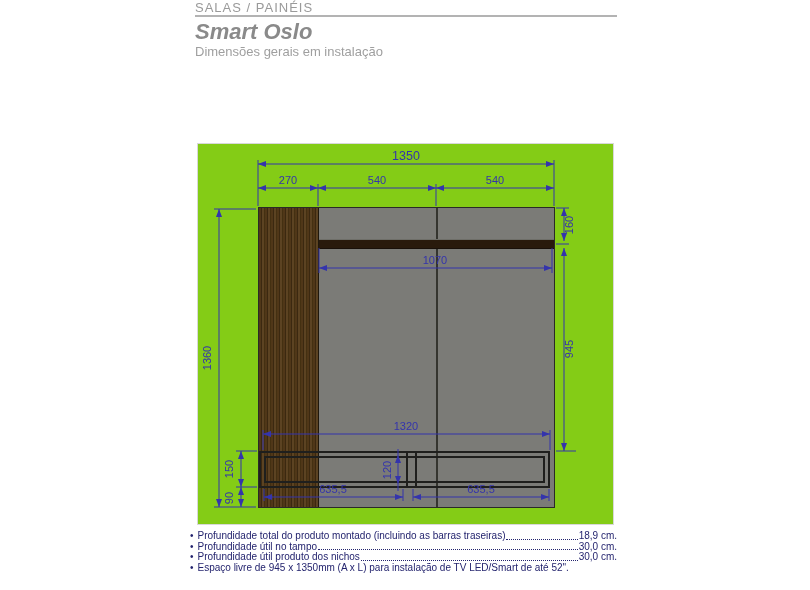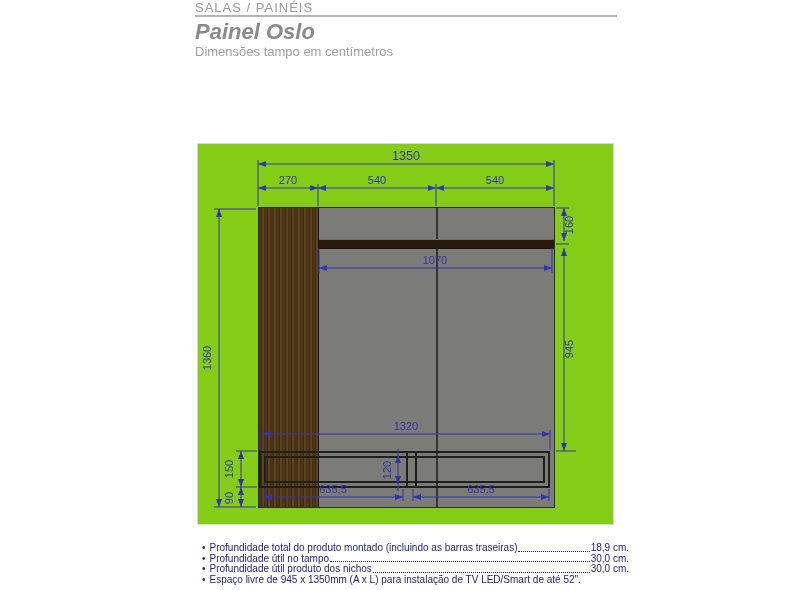--- a/index.html
+++ b/index.html
@@ -47,7 +47,7 @@
 <div class="header">
   <div class="hdr-category">SALAS / PAINÉIS</div>
   <div class="hdr-rule"></div>
-  <div class="hdr-title">Painel Oslo</div>
+  <div class="hdr-title">Smart Oslo</div>
   <div class="hdr-subtitle">Dimensões tampo em centímetros</div>
 </div>
 

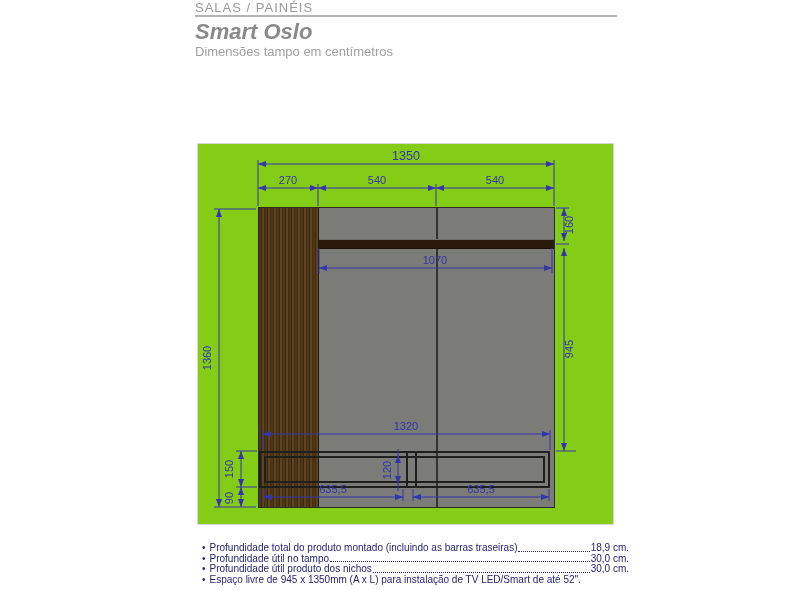--- a/index.html
+++ b/index.html
@@ -48,7 +48,7 @@
   <div class="hdr-category">SALAS / PAINÉIS</div>
   <div class="hdr-rule"></div>
   <div class="hdr-title">Smart Oslo</div>
-  <div class="hdr-subtitle">Dimensões tampo em centímetros</div>
+  <div class="hdr-subtitle">Dimensões gerais em instalação</div>
 </div>
 
 <div class="frame">

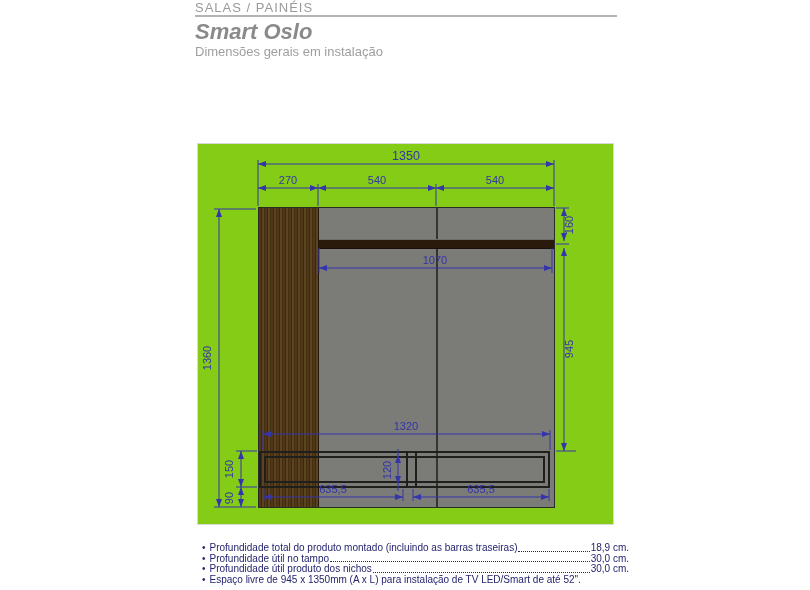--- a/index.html
+++ b/index.html
@@ -34,7 +34,7 @@
   .dims text{fill:#3434ac;font-size:11px;font-family:"Liberation Sans","DejaVu Sans",sans-serif;text-anchor:middle;}
   .dims text.big{font-size:12.5px;}
   
-  .specs{position:absolute;left:190px;top:531px;width:427px;margin:12px;padding:0;list-style:none;
+  .specs{position:absolute;left:190px;top:531px;width:427px;margin:0;padding:0;list-style:none;
          font-size:10px;color:#24246e;}
   .specs li{display:flex;align-items:flex-end;line-height:10.5px;margin:0 0 0 0;}
   .specs li::before{content:"\2022";margin-right:4px;line-height:10.5px;}

